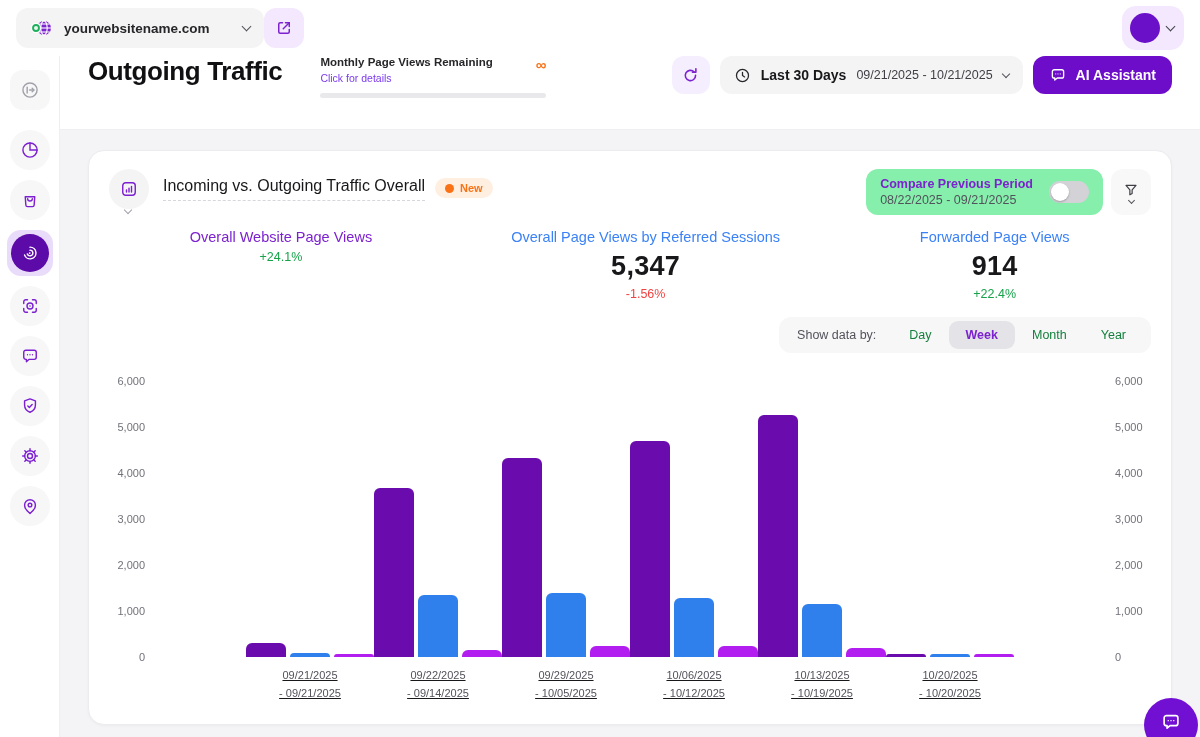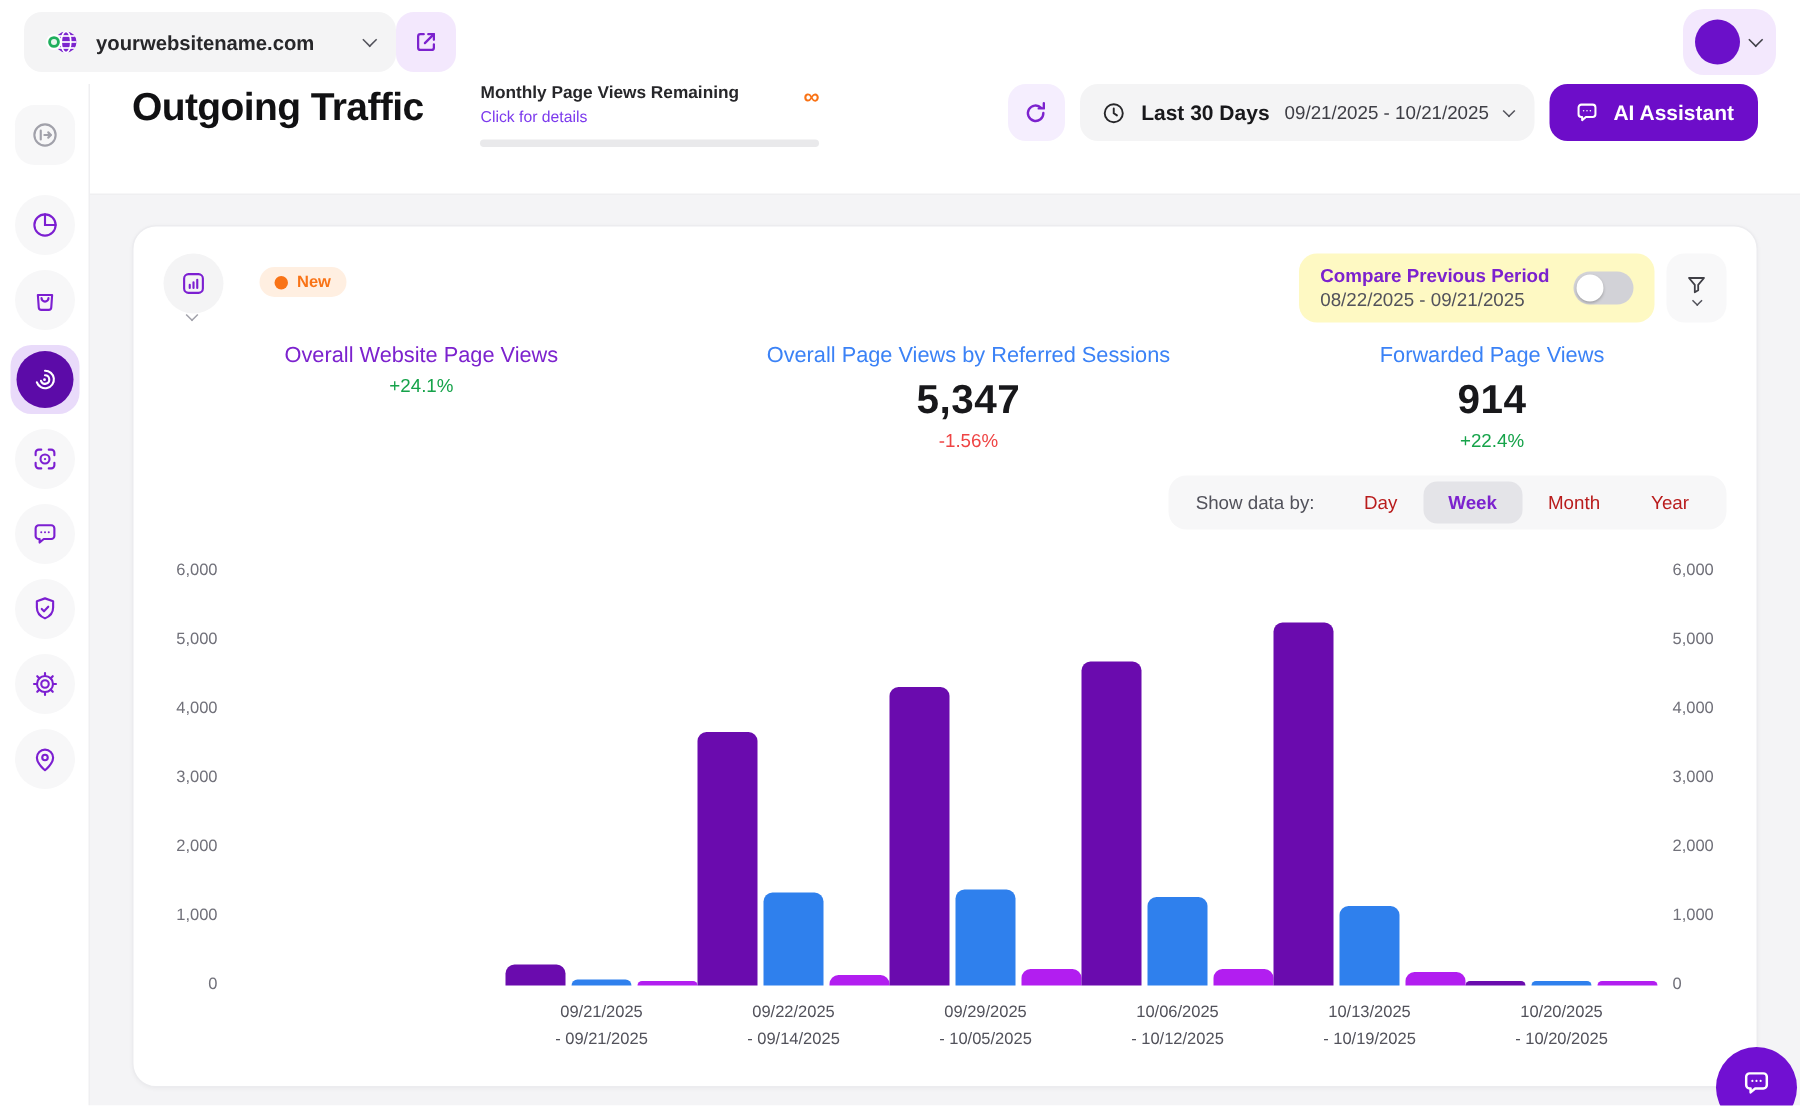--- a/index.html
+++ b/index.html
@@ -261,6 +261,7 @@
             </span>
             <span class="chev"></span>
           </div>
+          <div class="card-title">Incoming vs. Outgoing Traffic Overall</div>
           <div class="new-badge">
             <span class="new-dot"></span>
             <span>New</span>

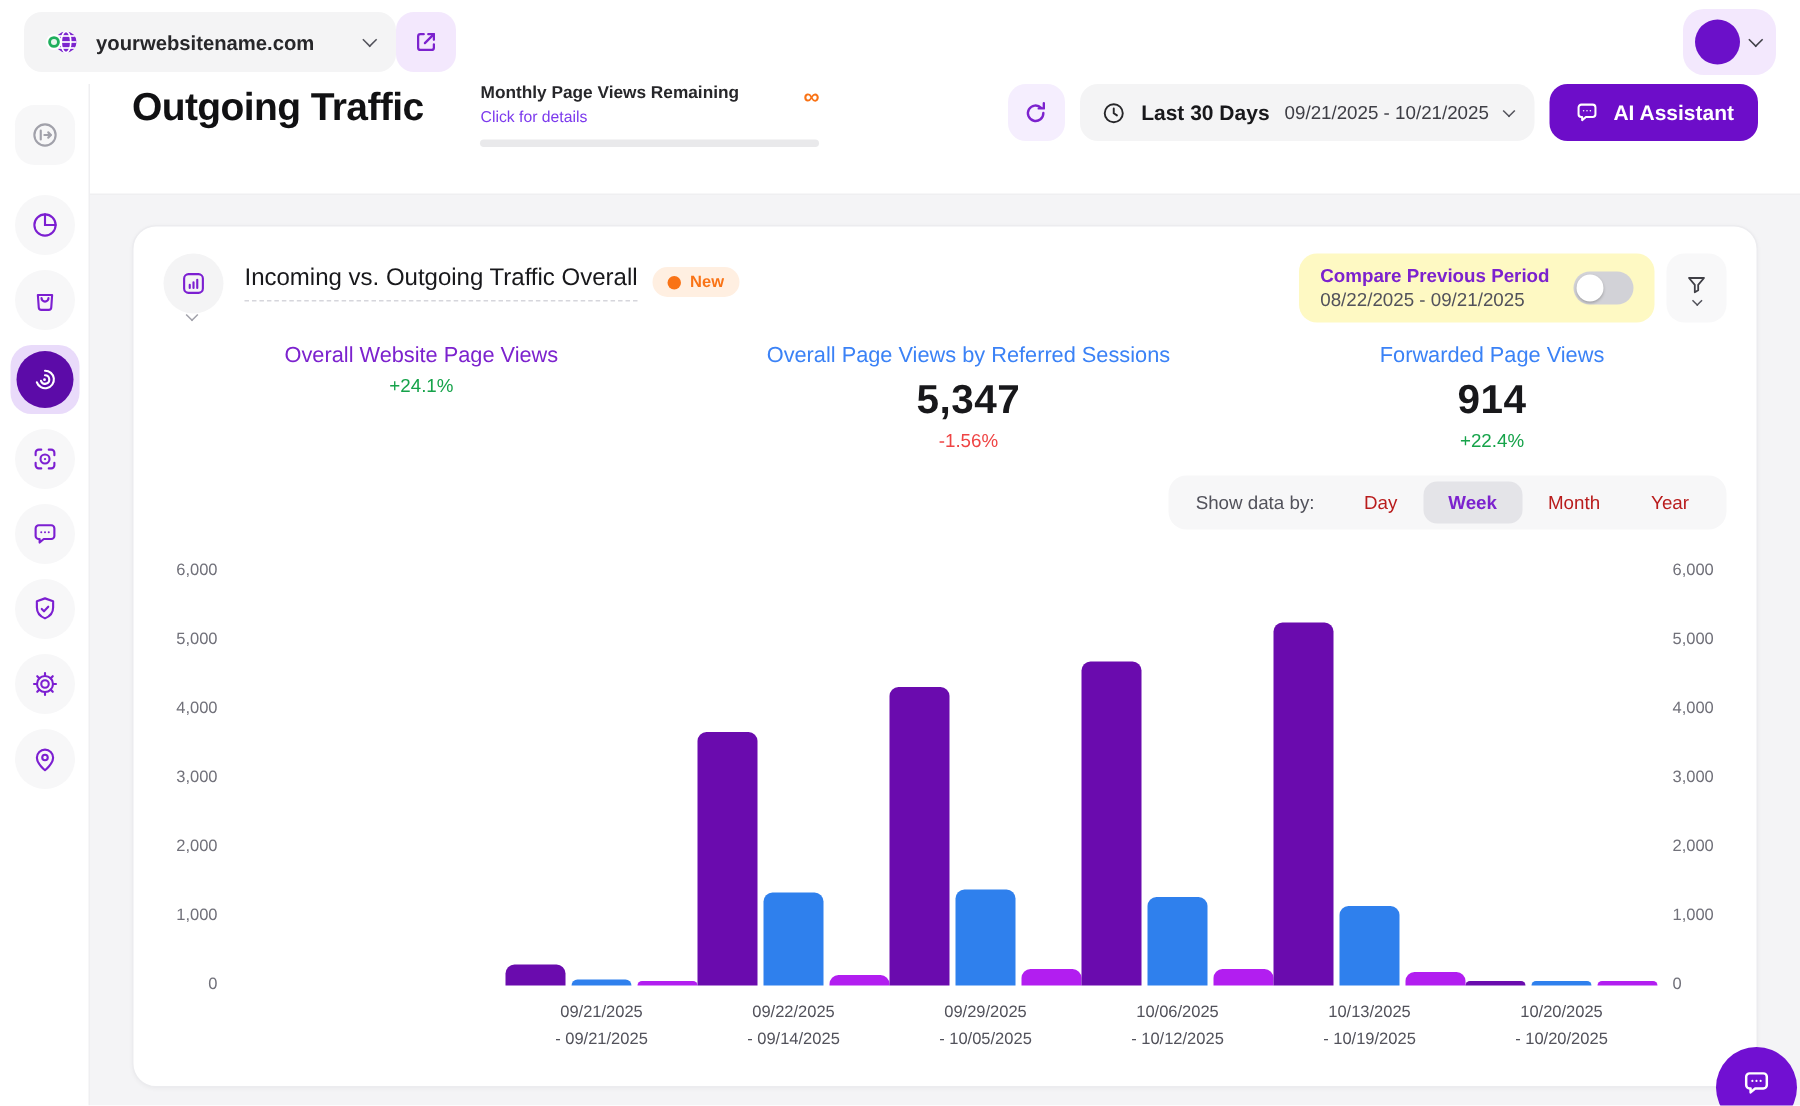--- a/index.html
+++ b/index.html
@@ -51,7 +51,7 @@
   .card-title { font-size:16px; font-weight:500; color:#18181B; border-bottom:1.5px dashed #D6D6DC; padding-bottom:5px; margin-top:8px; }
   .new-badge { display:flex; align-items:center; gap:6px; background:#FFEFE1; color:#F97316; font-size:11px; font-weight:600; border-radius:999px; padding:4px 10px; margin:9px 0 0 10px; }
   .new-dot { width:9px; height:9px; border-radius:50%; background:#F97316; }
-  .compare-box { margin-left:auto; background:#fef9c3; border-radius:12px; height:46px; padding:7px 14px; display:flex; align-items:center; gap:16px; }
+  .compare-box { margin-left:auto; background:#86efac; border-radius:12px; height:46px; padding:7px 14px; display:flex; align-items:center; gap:16px; }
   .compare-label { font-size:12.5px; font-weight:700; color:#7C22CE; }
   .compare-range { font-size:12.5px; color:#52525B; margin-top:2px; }
   .toggle { width:40px; height:22px; border-radius:11px; background:#D2D2D7; position:relative; cursor:pointer; flex:none;}

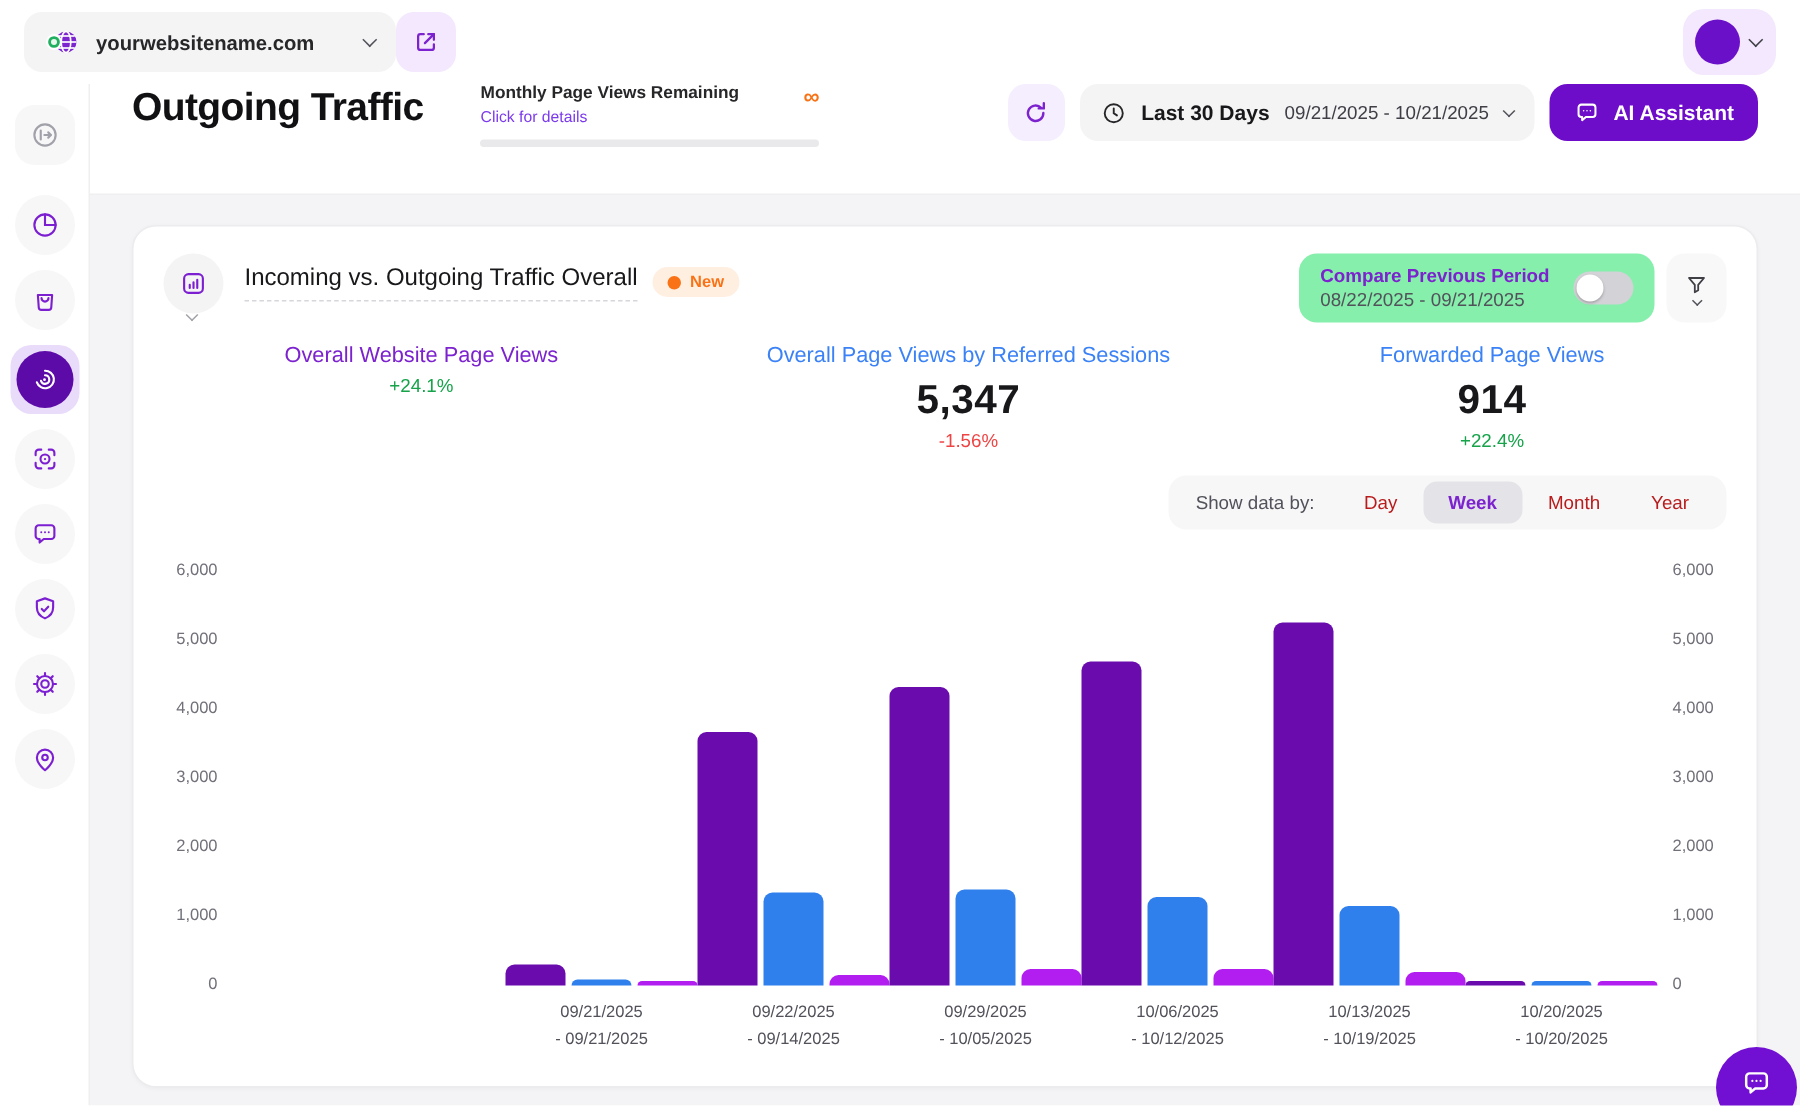--- a/index.html
+++ b/index.html
@@ -69,7 +69,7 @@
   .gran-row { display:flex; justify-content:flex-end; margin-top:16px;align-items:flex-end; }
   .gran-box { background:#F7F7F8; border-radius:12px; height:36px; display:flex; align-items:center; padding:0 8px 0 18px; gap:6px; }
   .gran-label { font-size:12.5px; color:#52525B; margin-right:10px; }
-  .gran-opt { font-size:12.5px; color:#b91c1c; padding:7px 17px; border-radius:9px; cursor:pointer; }
+  .gran-opt { font-size:12.5px; color:#15803d; padding:7px 17px; border-radius:9px; cursor:pointer; }
   .gran-opt.selected { background:#E4E4E8; color:#7C22CE; font-weight:600; }
   
   .chart { display:flex; margin-top:14px; }

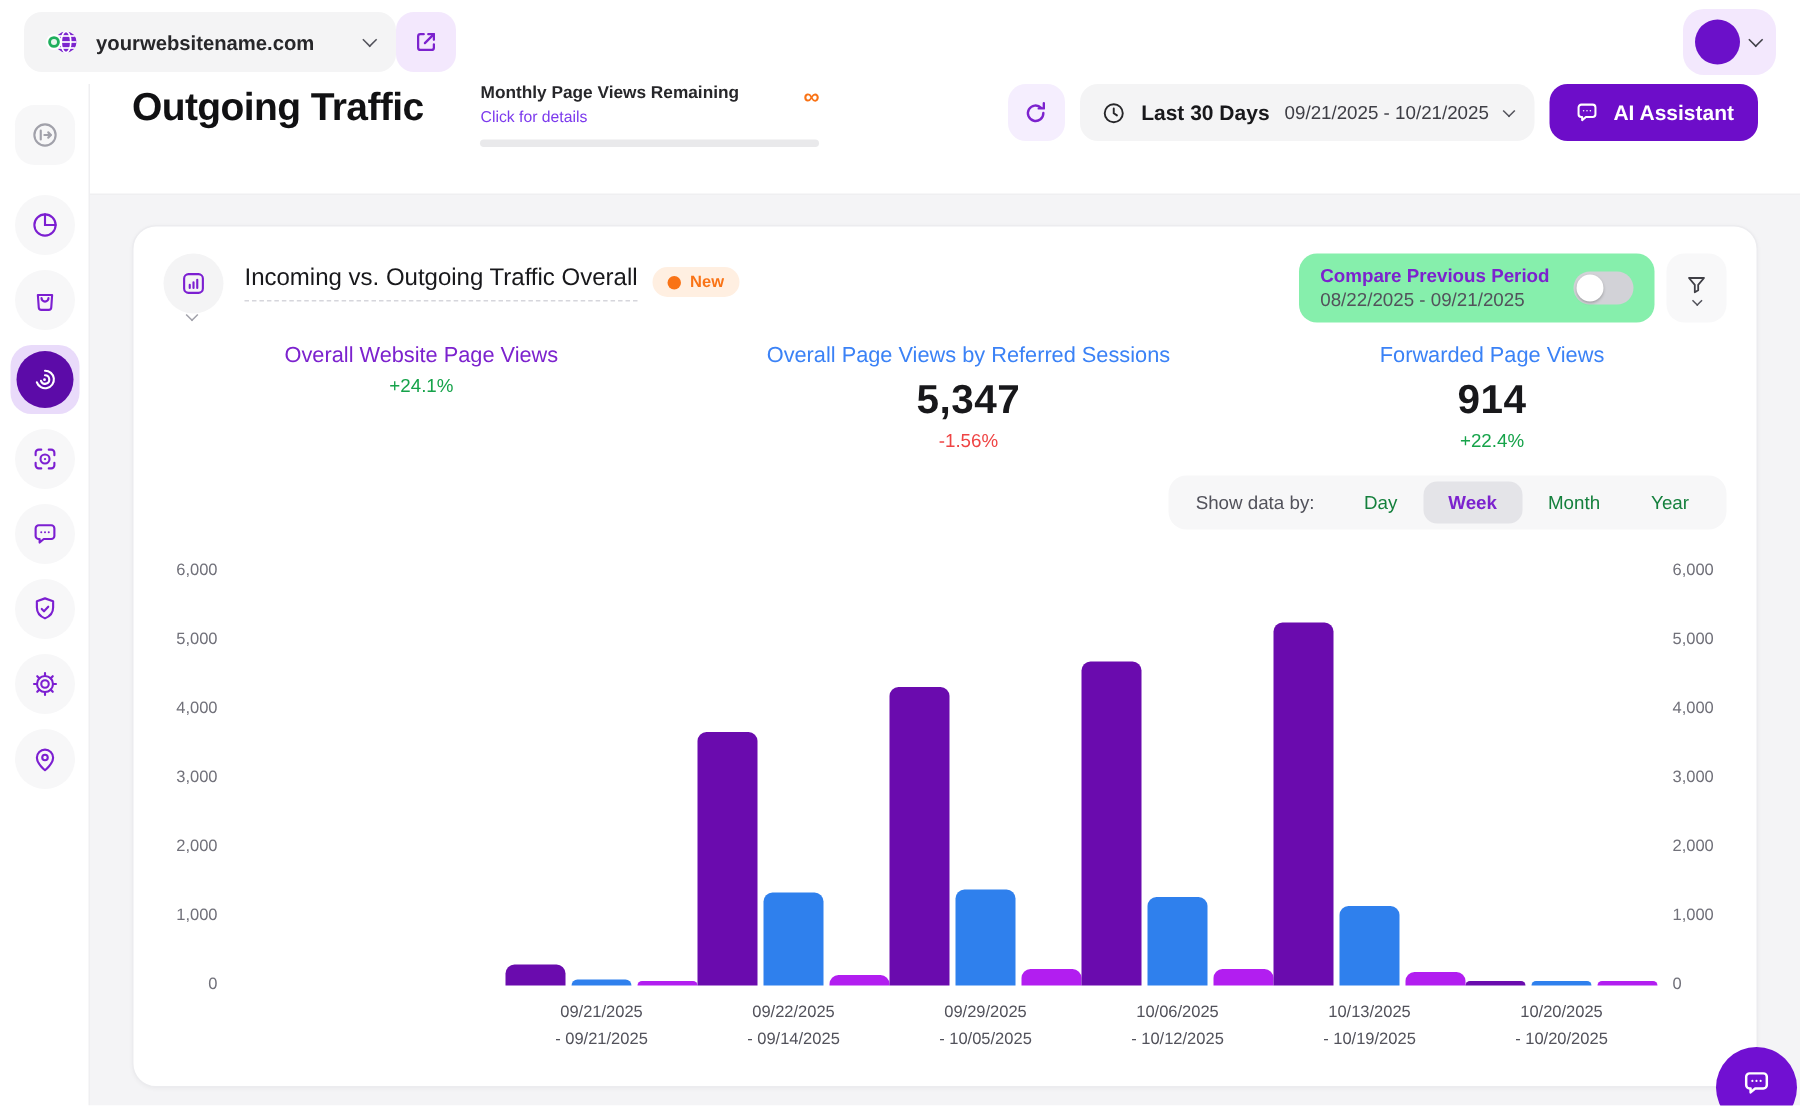--- a/index.html
+++ b/index.html
@@ -77,7 +77,7 @@
   .axis .ytick { position:absolute; transform:translateY(50%); line-height:1; }
   .axis.left .ytick { right:10px; }
   .axis.right .ytick { left:10px; }
-  .plot { flex:1; display:flex; justify-content:flex-end; margin-top:14px; }
+  .plot { flex:1; display:flex; justify-content:center; margin-top:14px;text-decoration:underline; }
   .bar-group { display:flex; flex-direction:column; align-items:center; }
   .bars { height:276px; display:flex; align-items:flex-end; gap:4px; }
   .bar { width:40px; border-radius:6px 6px 0 0; }

